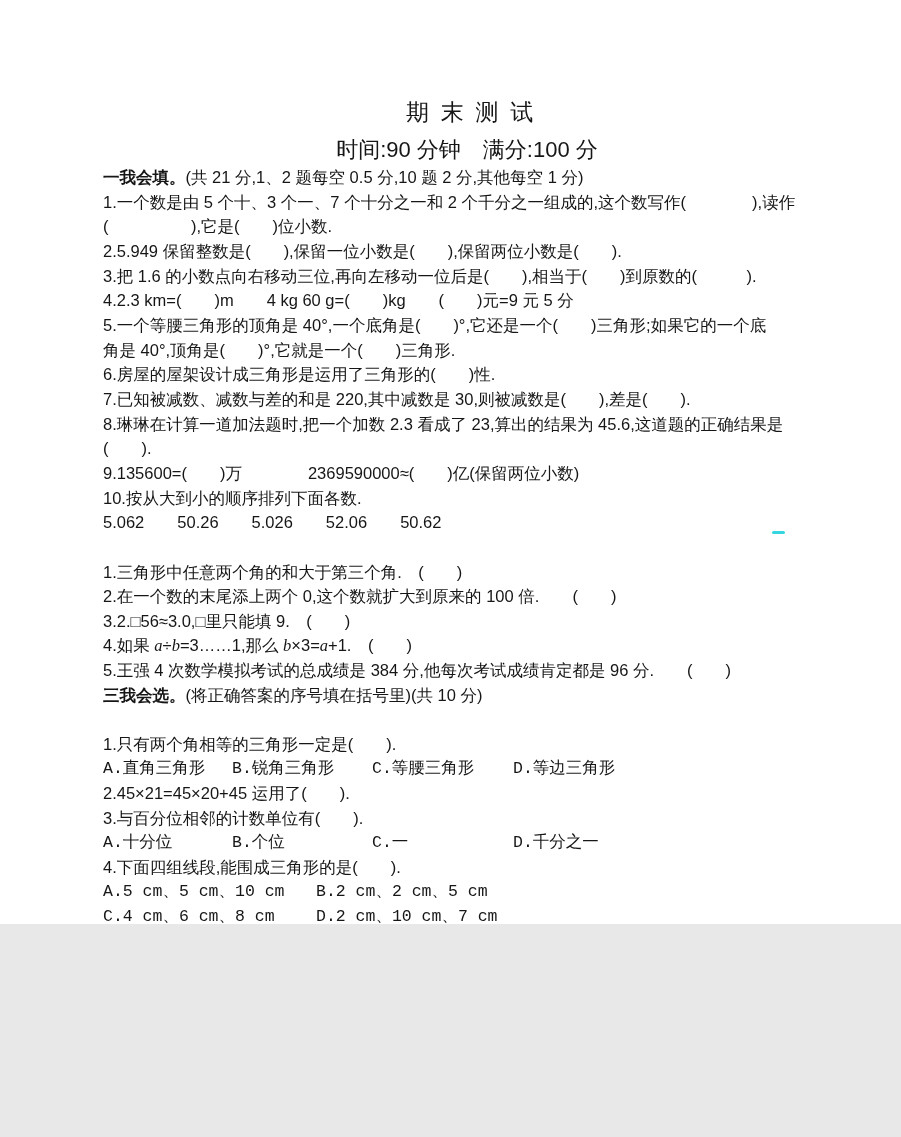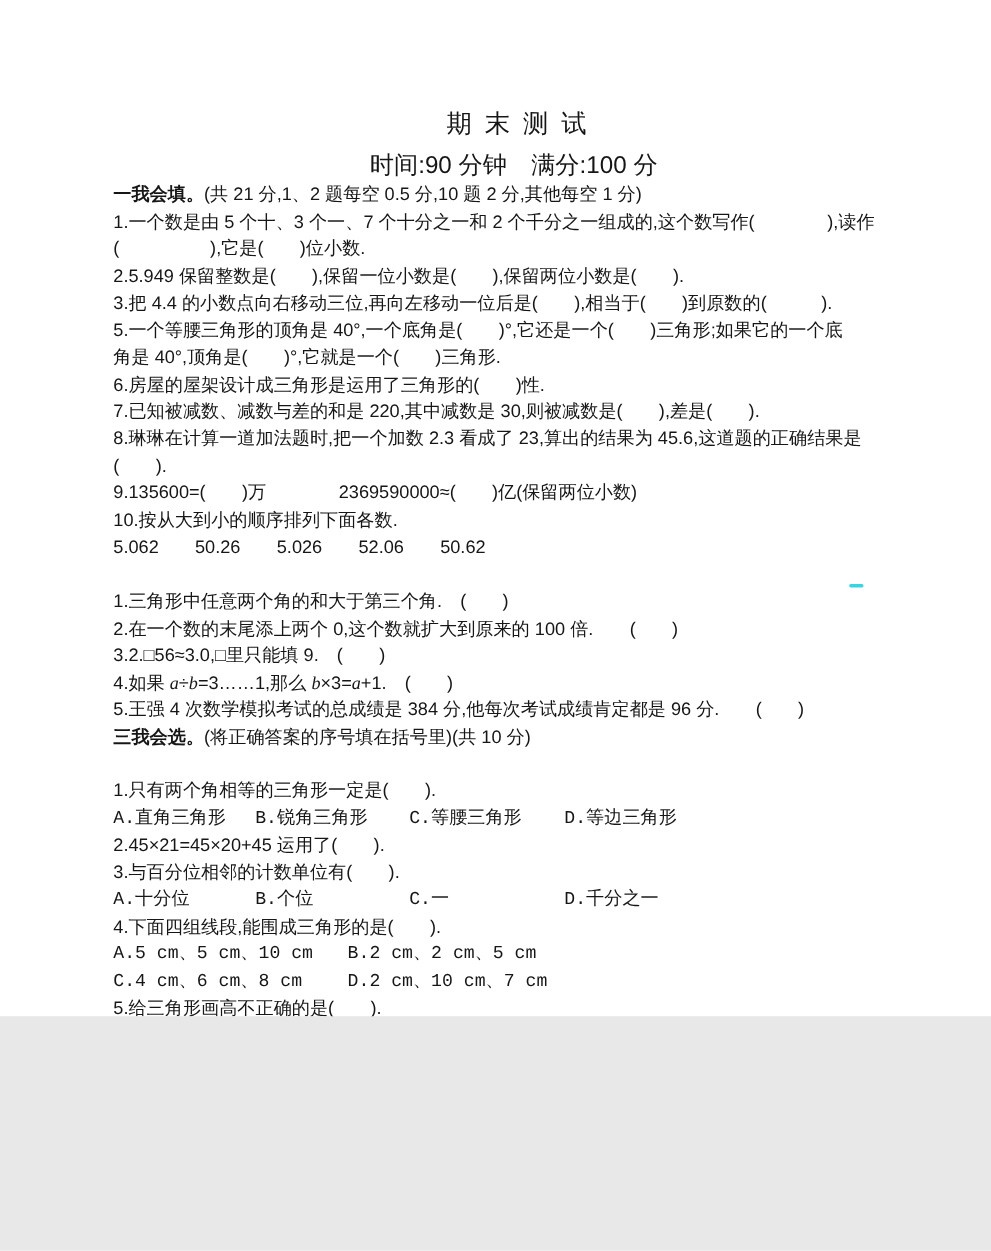--- a/index.html
+++ b/index.html
@@ -59,7 +59,7 @@
       <div class="line">1.一个数是由 5 个十、3 个一、7 个十分之一和 2 个千分之一组成的,这个数写作(　　　　),读作</div>
       <div class="line">(　　　　　),它是(　　)位小数.</div>
       <div class="line">2.5.949 保留整数是(　　),保留一位小数是(　　),保留两位小数是(　　).</div>
-      <div class="line">3.把 4.4 的小数点向右移动三位,再向左移动一位后是(　　),相当于(　　)到原数的(　　　).</div>
+      <div class="line">3.把 1.6 的小数点向右移动三位,再向左移动一位后是(　　),相当于(　　)到原数的(　　　).</div>
       <div class="line">5.一个等腰三角形的顶角是 40°,一个底角是(　　)°,它还是一个(　　)三角形;如果它的一个底</div>
       <div class="line">角是 40°,顶角是(　　)°,它就是一个(　　)三角形.</div>
       <div class="line">6.房屋的屋架设计成三角形是运用了三角形的(　　)性.</div>

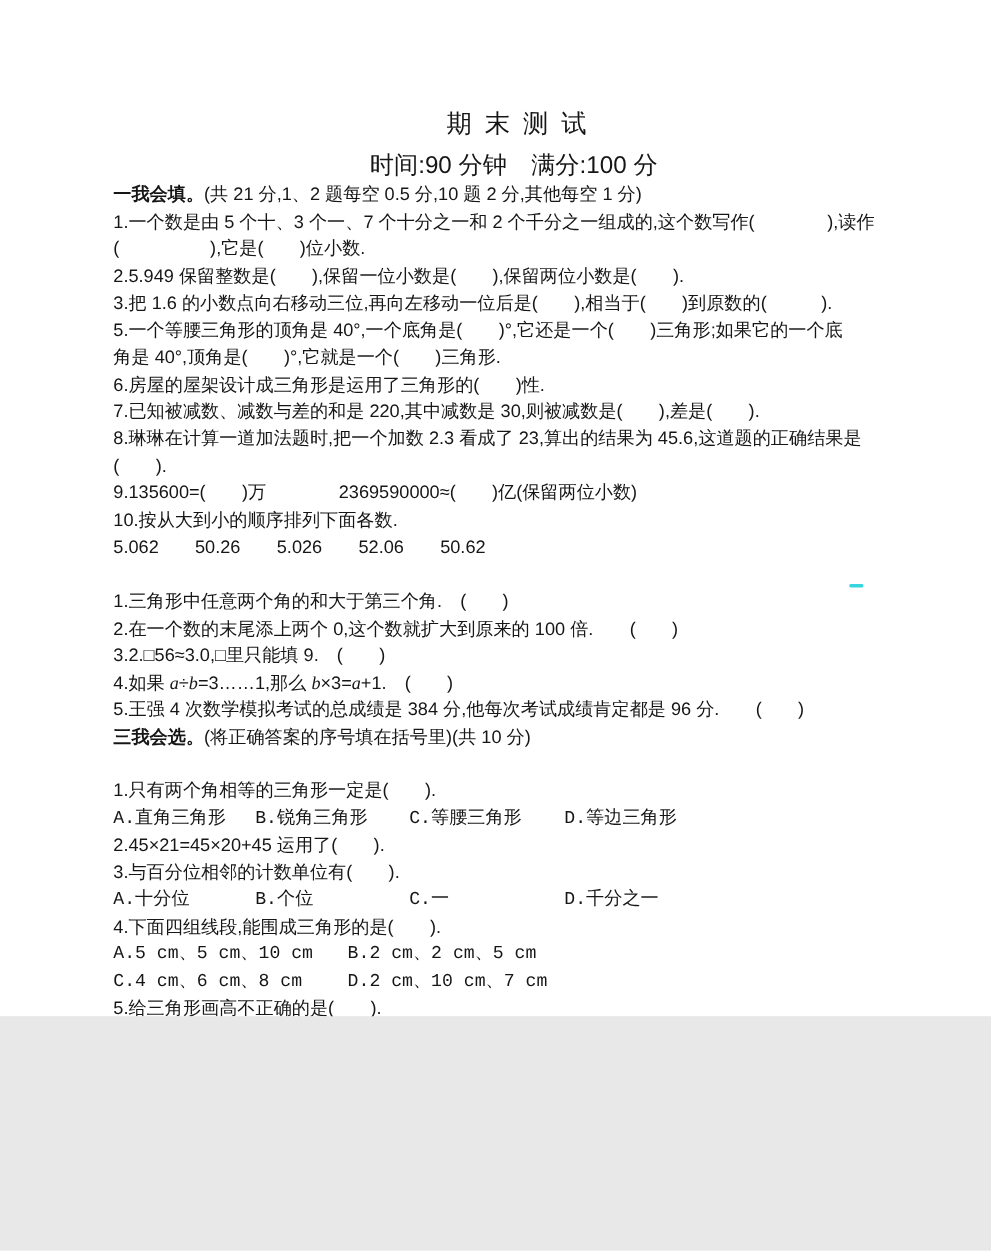--- a/index.html
+++ b/index.html
@@ -60,6 +60,7 @@
       <div class="line">(　　　　　),它是(　　)位小数.</div>
       <div class="line">2.5.949 保留整数是(　　),保留一位小数是(　　),保留两位小数是(　　).</div>
       <div class="line">3.把 1.6 的小数点向右移动三位,再向左移动一位后是(　　),相当于(　　)到原数的(　　　).</div>
+      <div class="line">4.2.3 km=(　　)m　　4 kg 60 g=(　　)kg　　(　　)元=9 元 5 分</div>
       <div class="line">5.一个等腰三角形的顶角是 40°,一个底角是(　　)°,它还是一个(　　)三角形;如果它的一个底</div>
       <div class="line">角是 40°,顶角是(　　)°,它就是一个(　　)三角形.</div>
       <div class="line">6.房屋的屋架设计成三角形是运用了三角形的(　　)性.</div>

